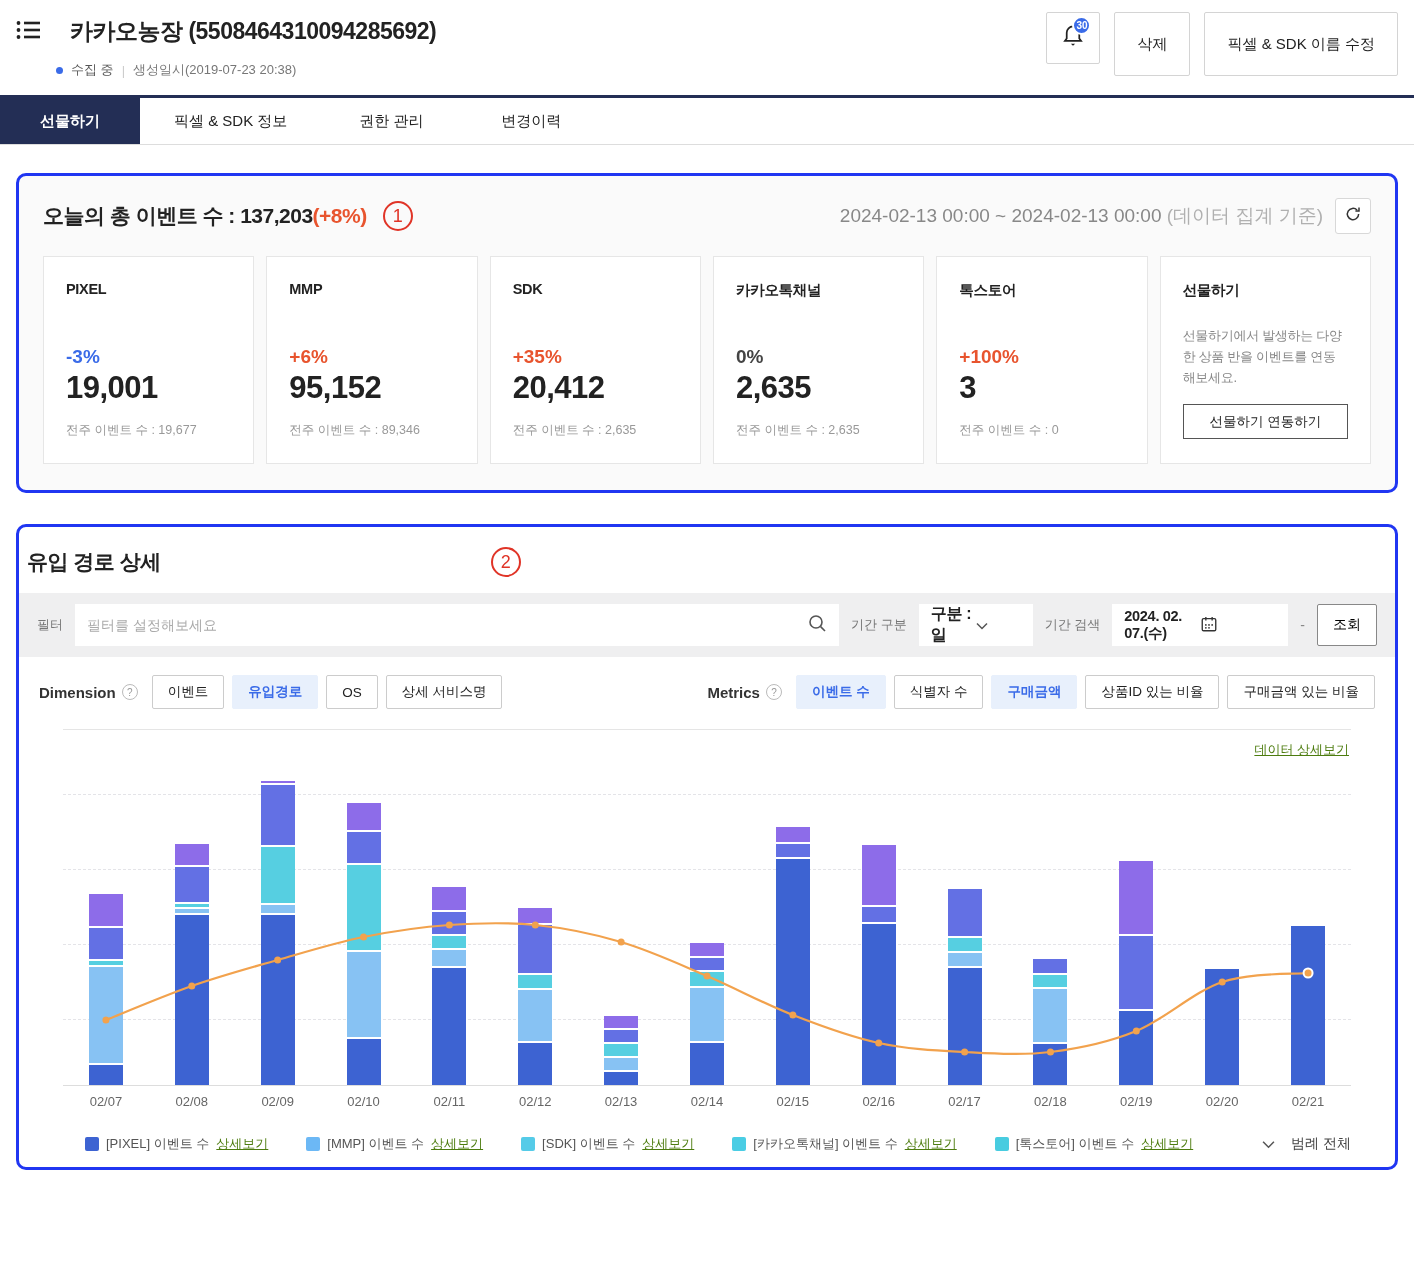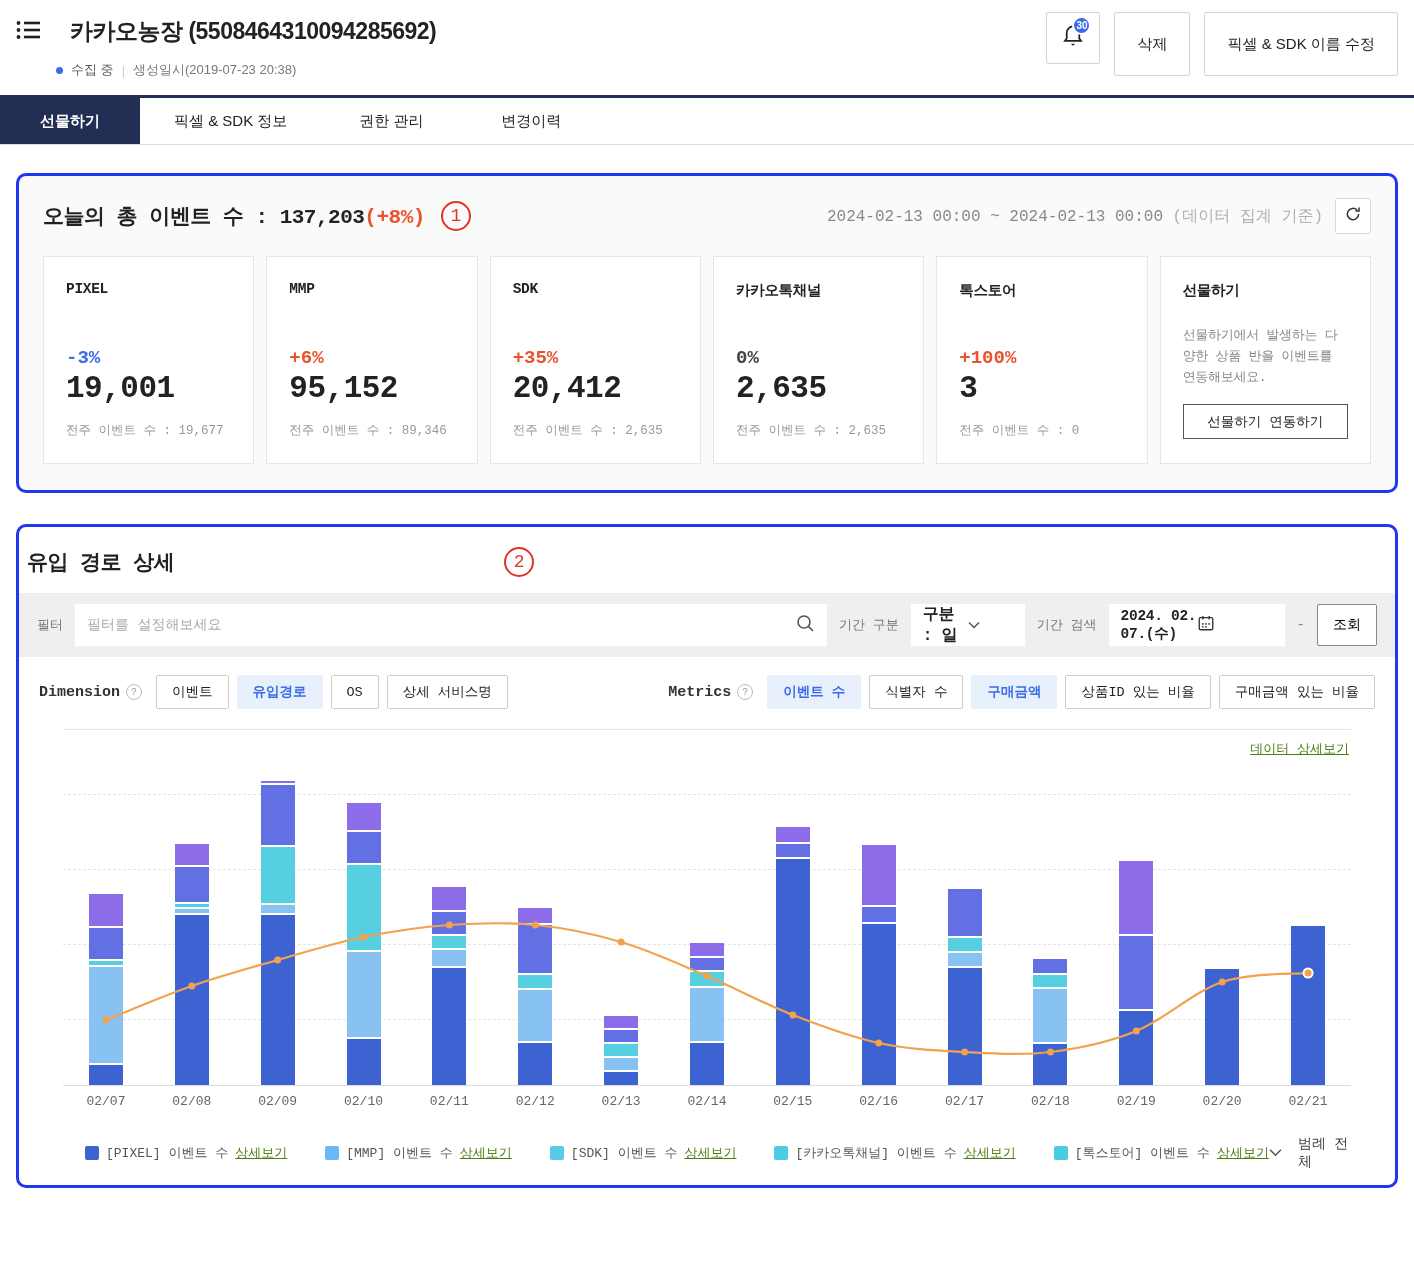--- a/index.html
+++ b/index.html
@@ -33,7 +33,7 @@
   .tab { height:46px; display:flex; align-items:center; justify-content:center; padding:0 34px; font-size:15px; color:#222; cursor:pointer; min-width:140px; }
   .tab.active { background:#232E55; color:#fff; font-weight:bold; }
   
-  .section { margin:0 16px; border:3px solid #2036F2; border-radius:10px;font-family:Liberation Mono, monospace; }
+  .section { margin:0 16px; border:3px solid #2036F2; border-radius:10px; }
   .section1 { margin-top:28px; background:#fafafa; padding:22px 24px 26px; }
   .sec1-head { display:flex; align-items:center; }
   .sec1-title { font-size:21px; font-weight:bold; letter-spacing:-0.5px; }

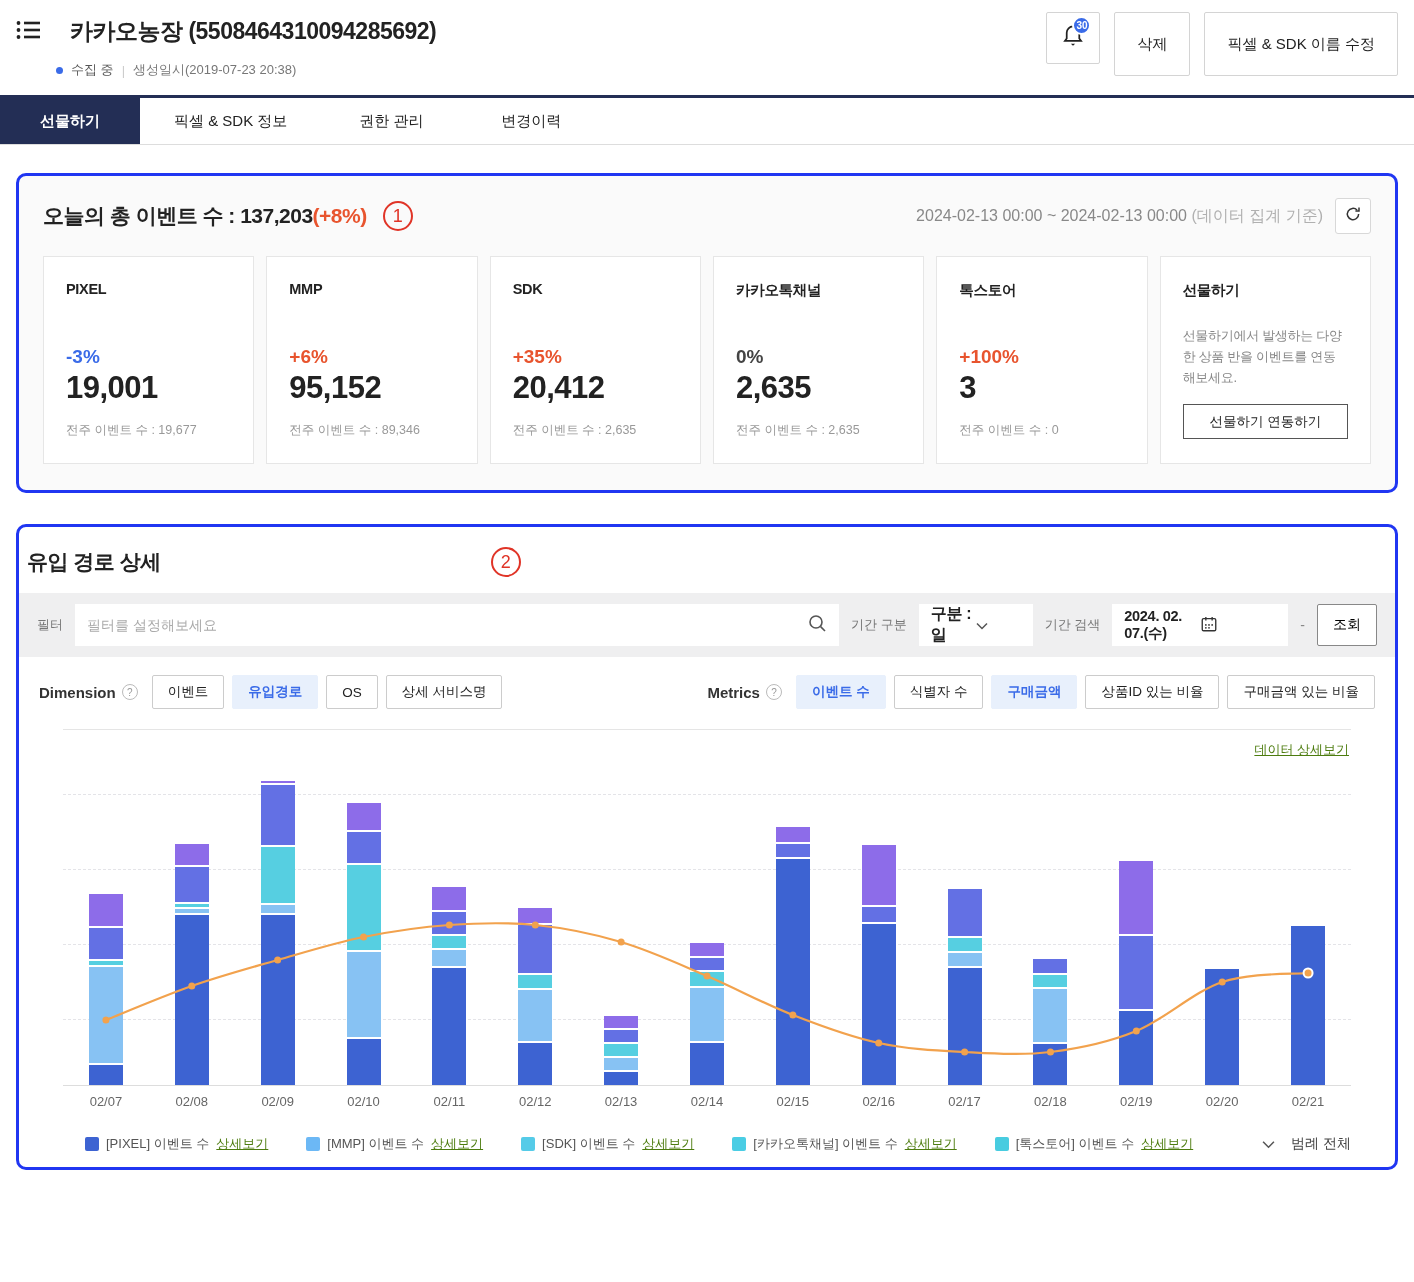--- a/index.html
+++ b/index.html
@@ -43,7 +43,7 @@
     font-size:18px; display:inline-flex; align-items:center; justify-content:center; margin-left:16px; font-weight:normal;
   }
   .sec1-right { margin-left:auto; display:flex; align-items:center; gap:12px; }
-  .range-text { font-size:16px; color:#888; }
+  .range-text { font-size:19px; color:#888; }
   .range-note { color:#b0b0b0; }
   .refresh-btn { width:36px; height:36px; background:#fff; border:1px solid #d8d8d8; border-radius:3px; display:flex; align-items:center; justify-content:center; cursor:pointer; }
   .cards { display:flex; gap:12px; margin-top:22px; }

